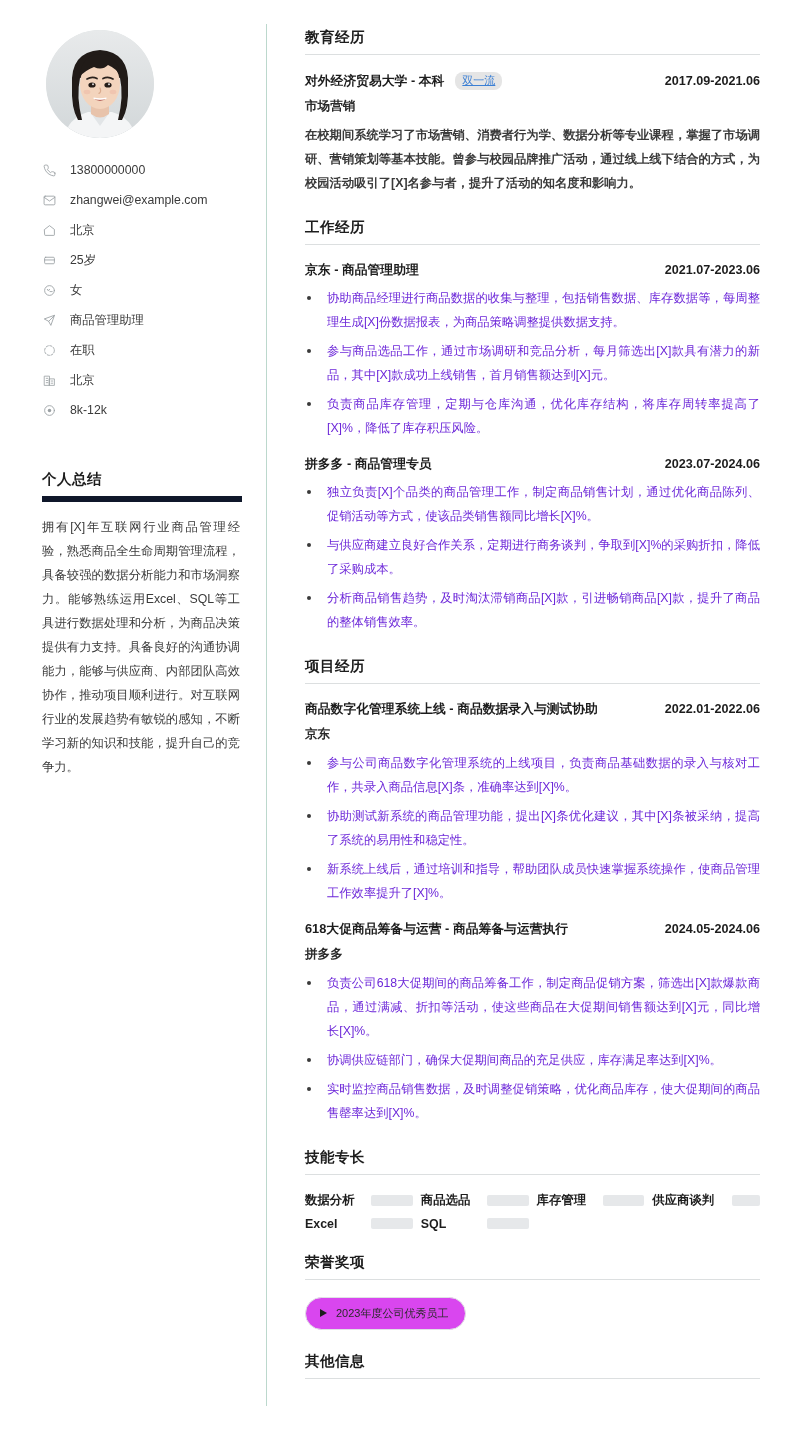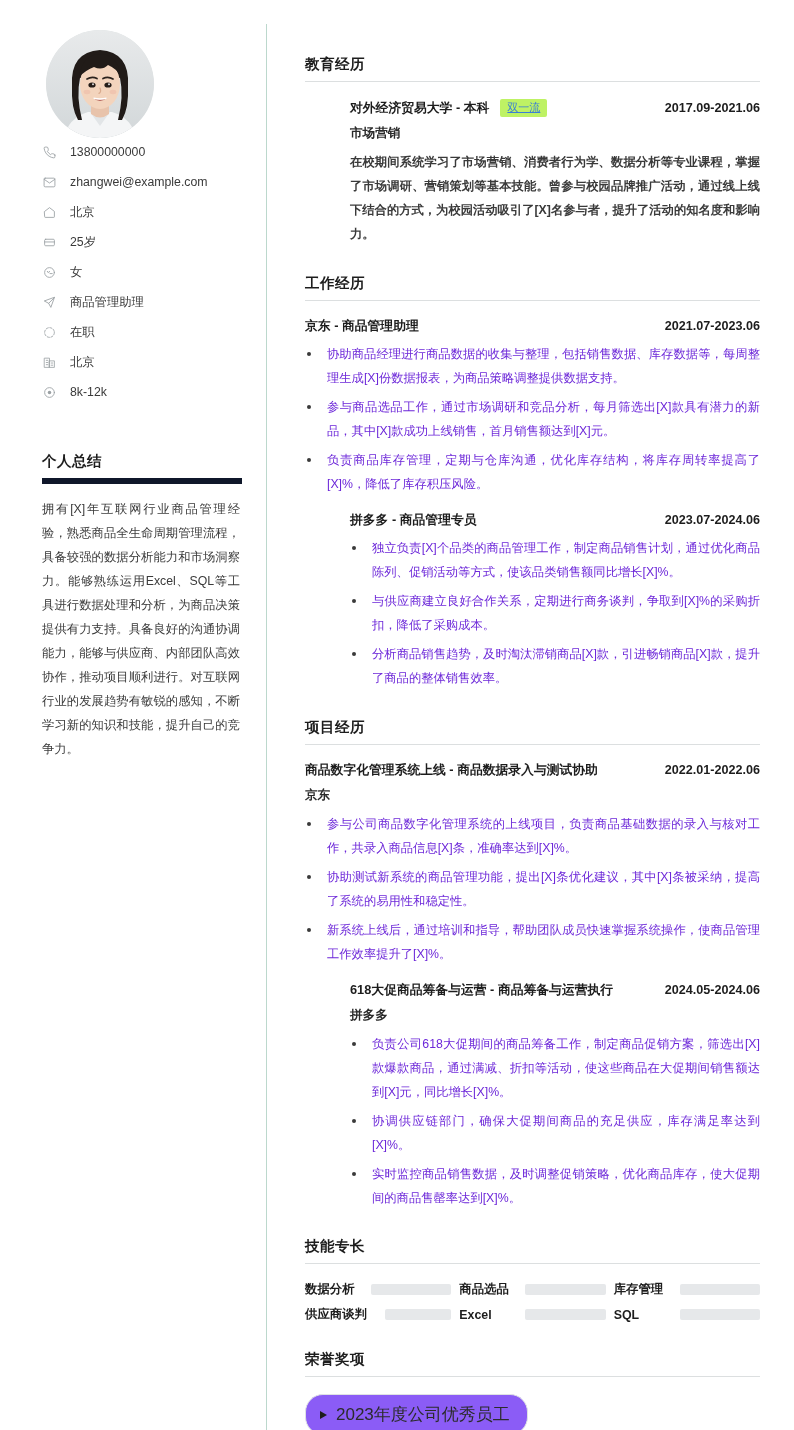--- a/index.html
+++ b/index.html
@@ -114,7 +114,6 @@
     padding-bottom: 7px;
     border-bottom: 1px solid #dcdfe0;
     margin-bottom: 17px;
-    margin-top: 27px;
   }
 
   .entry { margin-bottom: 15px; }

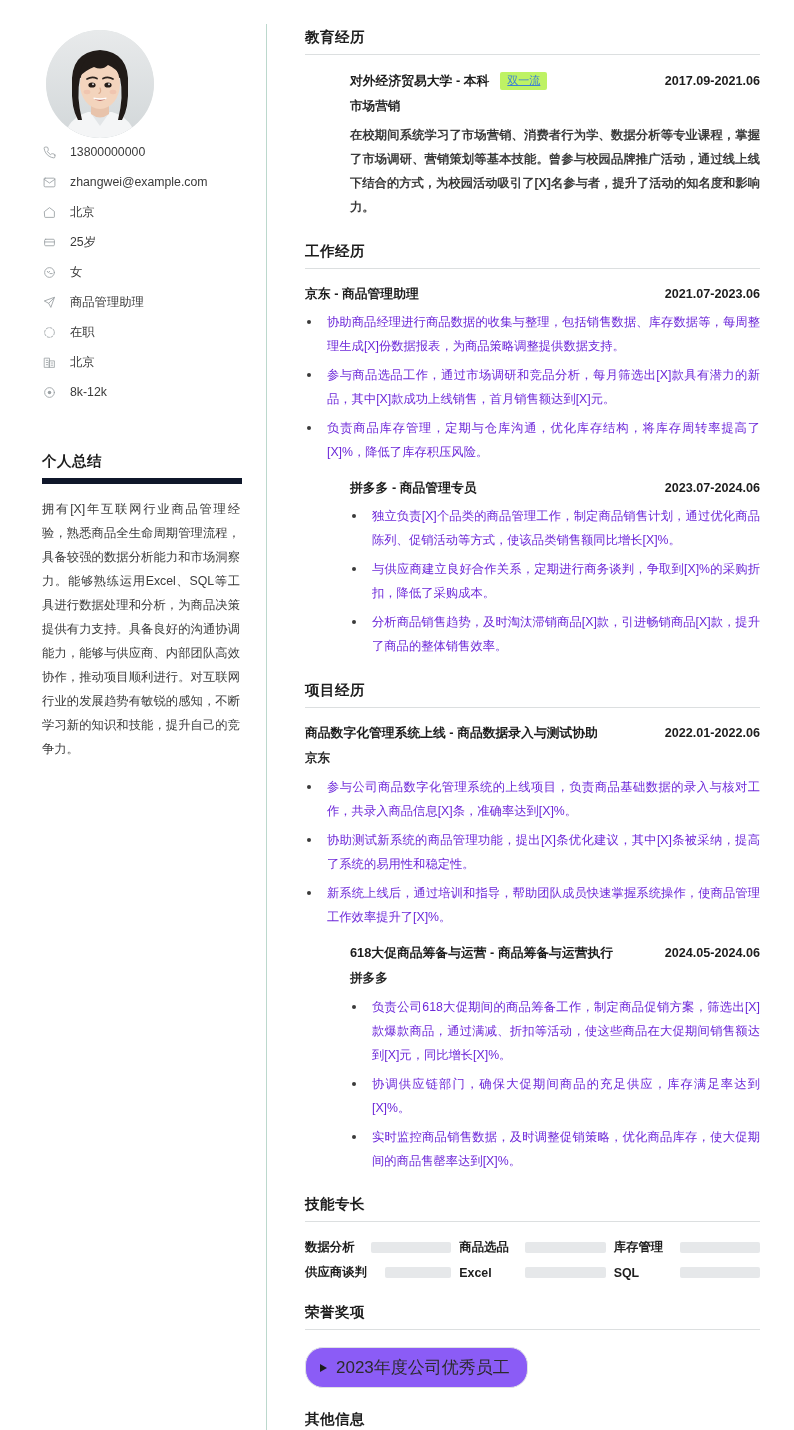--- a/index.html
+++ b/index.html
@@ -117,7 +117,7 @@
   }
 
   .entry { margin-bottom: 15px; }
-  .entry:last-child { margin-bottom: 0; margin-left: 45px; }
+  .entry:last-child { margin-bottom: 0; }
   .entry-top {
     display: flex;
     align-items: baseline;

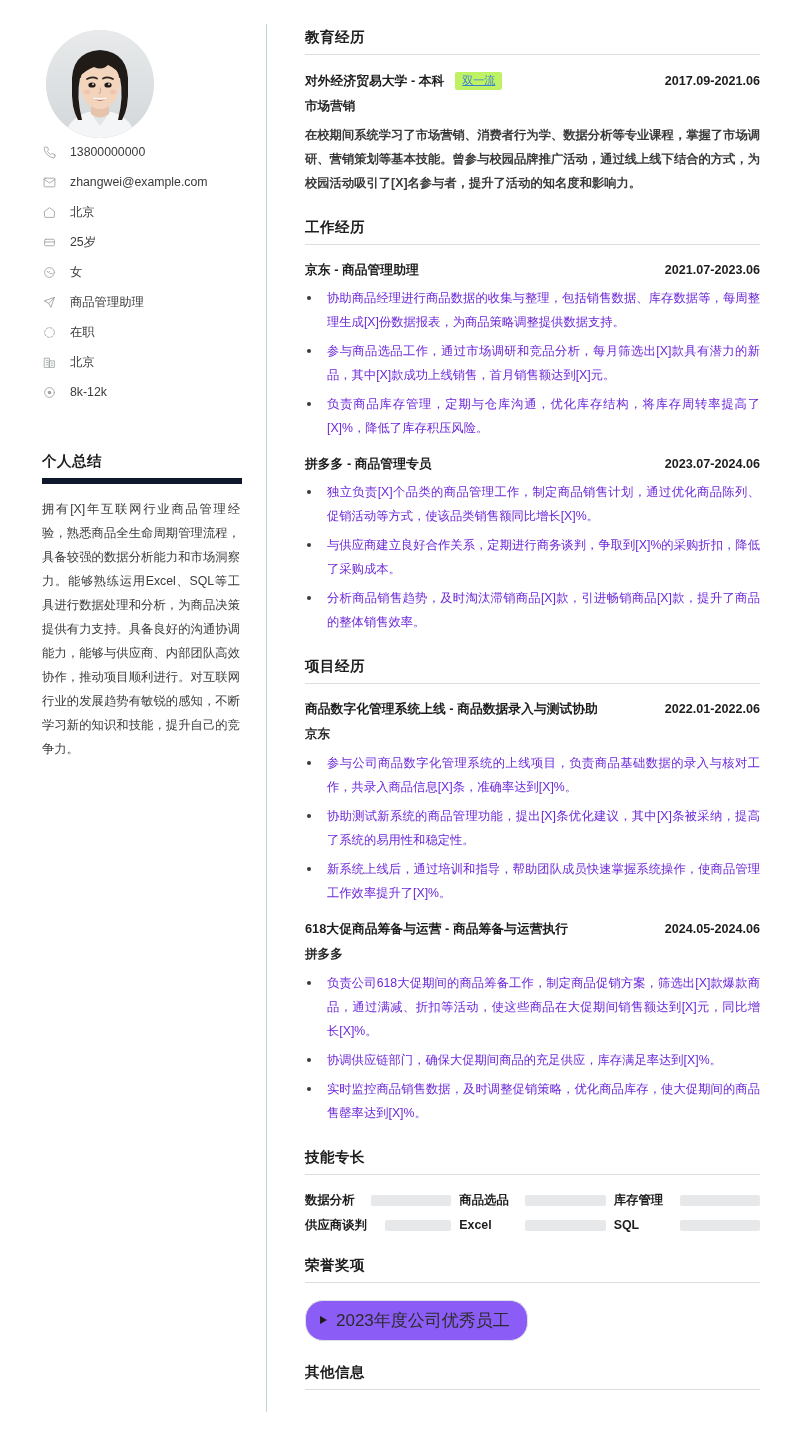--- a/index.html
+++ b/index.html
@@ -140,8 +140,8 @@
     font-size: 11px;
     font-weight: 400;
     color: #3b7fd4;
-    background: #bef264;
-    border-radius: 2px;
+    background: #e5e5e5;
+    border-radius: 8px;
     line-height: 1.4;
     white-space: nowrap;
     text-decoration: underline;

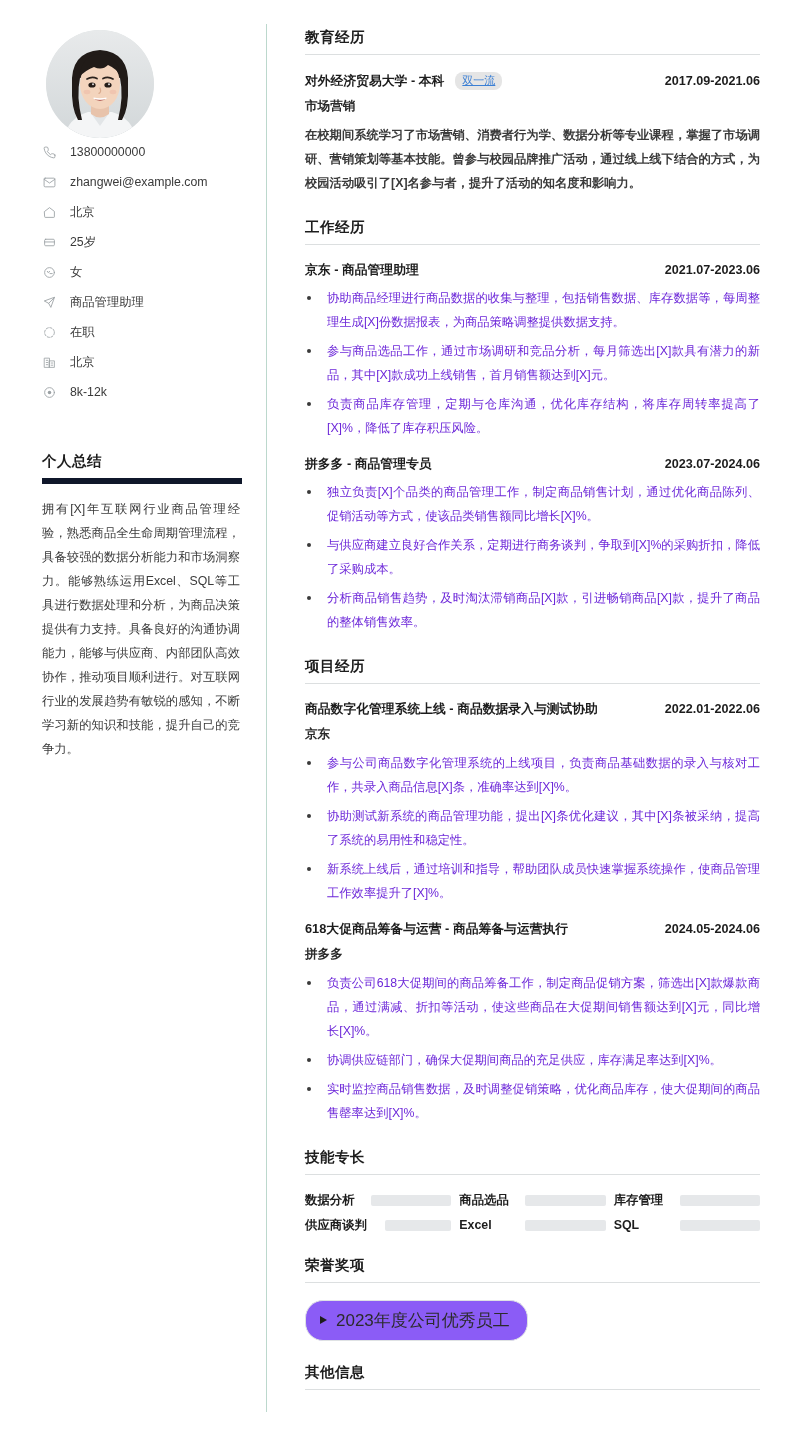--- a/index.html
+++ b/index.html
@@ -47,7 +47,7 @@
     color: #1d1d1d;
   }
 
-  .contact-list { margin-left: 3px; }
+  .contact-list { margin-top: 18px; margin-left: 3px; }
   .contact-row {
     display: flex;
     align-items: center;

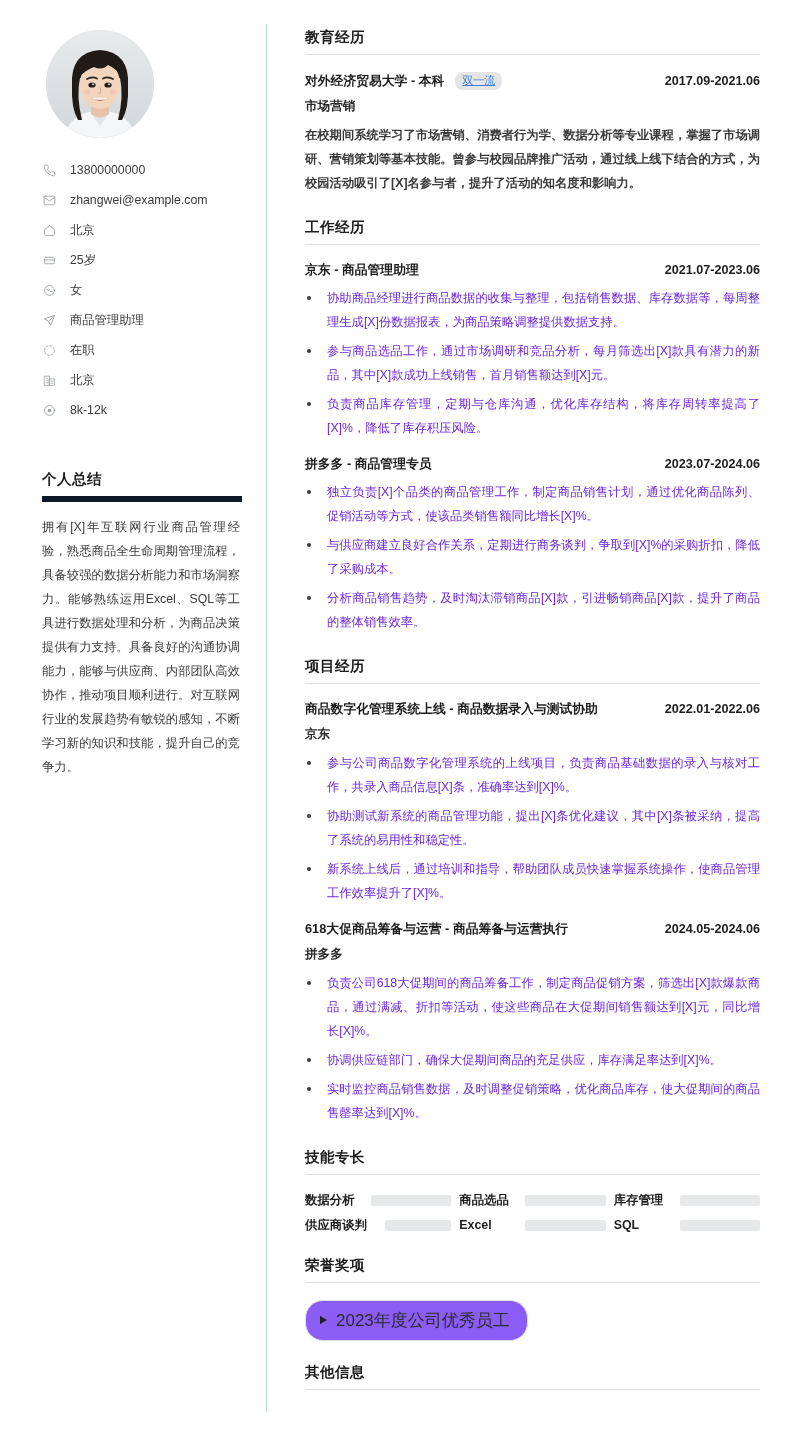--- a/index.html
+++ b/index.html
@@ -192,7 +192,7 @@
   
   .skills-grid {
     display: grid;
-    grid-template-columns: 1fr 1fr 1fr;
+    grid-template-columns: 1fr 1fr 1fr 1fr;
     column-gap: 26px;
     row-gap: 14px;
     gap: 8px;

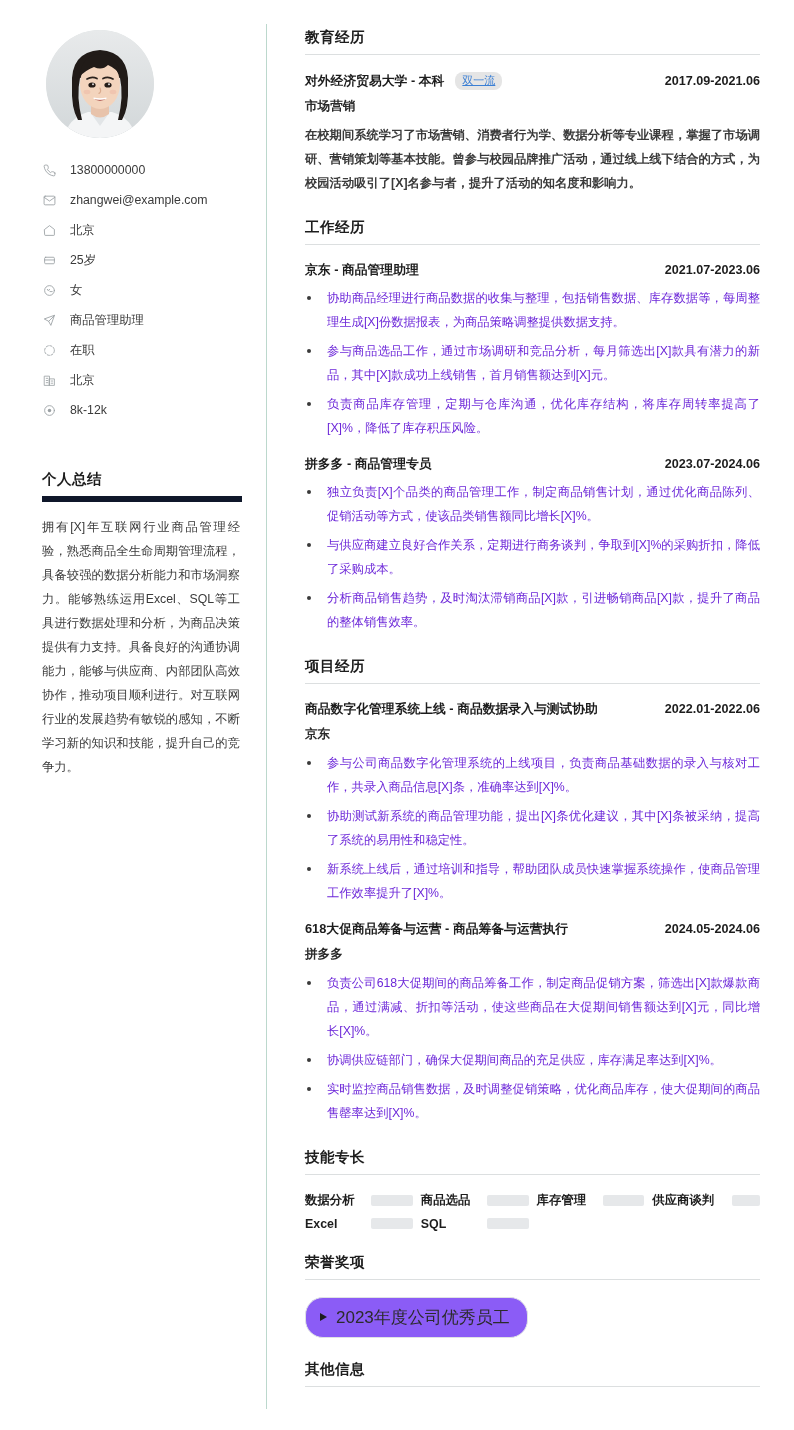--- a/index.html
+++ b/index.html
@@ -231,8 +231,8 @@
     padding: 8px 17px 8px 14px;
     border: 1px solid #dfe2e4;
     border-radius: 18px;
-    background: #8b5cf6;
-    font-size: 17px;
+    background: #d946ef;
+    font-size: 11px;
     color: #2b2b2b;
   }
   .tri {

